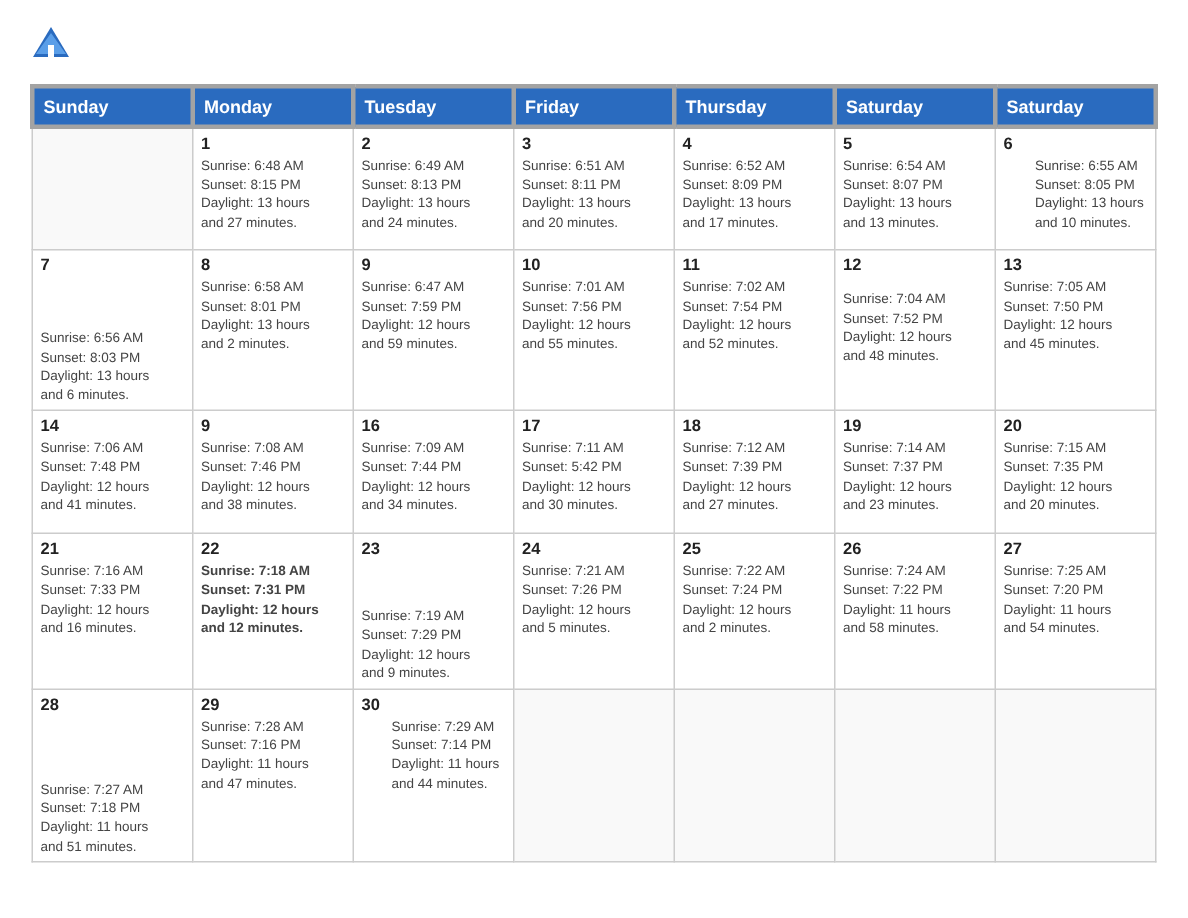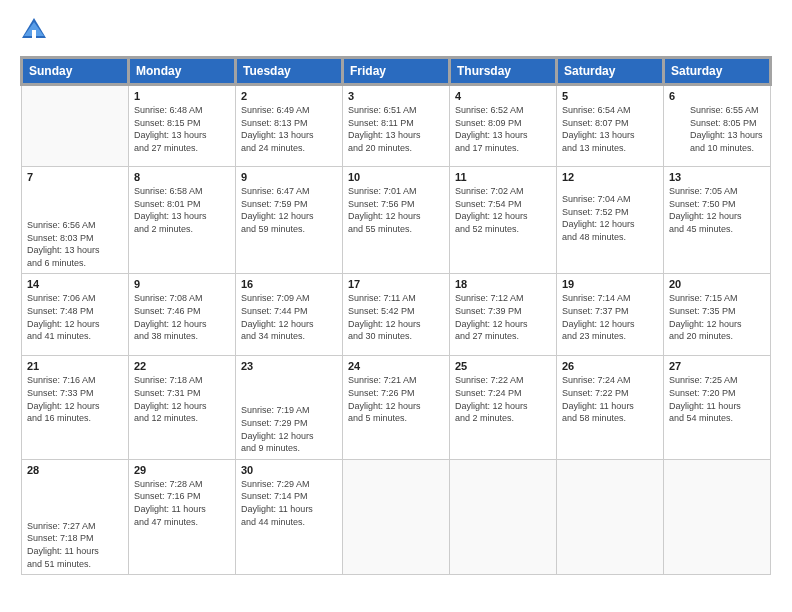--- a/index.html
+++ b/index.html
@@ -284,7 +284,7 @@
           </td>
           <td>
             <span class="day-num">22</span>
-            <div class="day-info" style="white-space: pre-line;">Sunrise: 7:18 AM
+            <div class="day-info" style="white-space: pre-line; font-weight: bold;">Sunrise: 7:18 AM
 Sunset: 7:31 PM
 Daylight: 12 hours
 and 12 minutes.</div>

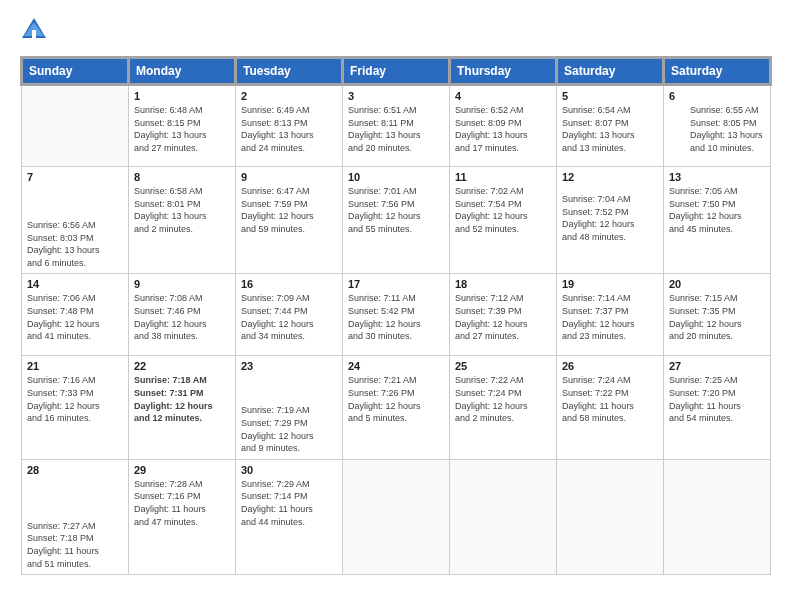--- a/index.html
+++ b/index.html
@@ -342,7 +342,7 @@
           </td>
           <td>
             <span class="day-num">30</span>
-            <div class="day-info" style="white-space: pre-line;">Sunrise: 7:29 AM
+            <div class="day-info" style="white-space: pre-line; margin-left: 20px;">Sunrise: 7:29 AM
 Sunset: 7:14 PM
 Daylight: 11 hours
 and 44 minutes.</div>

